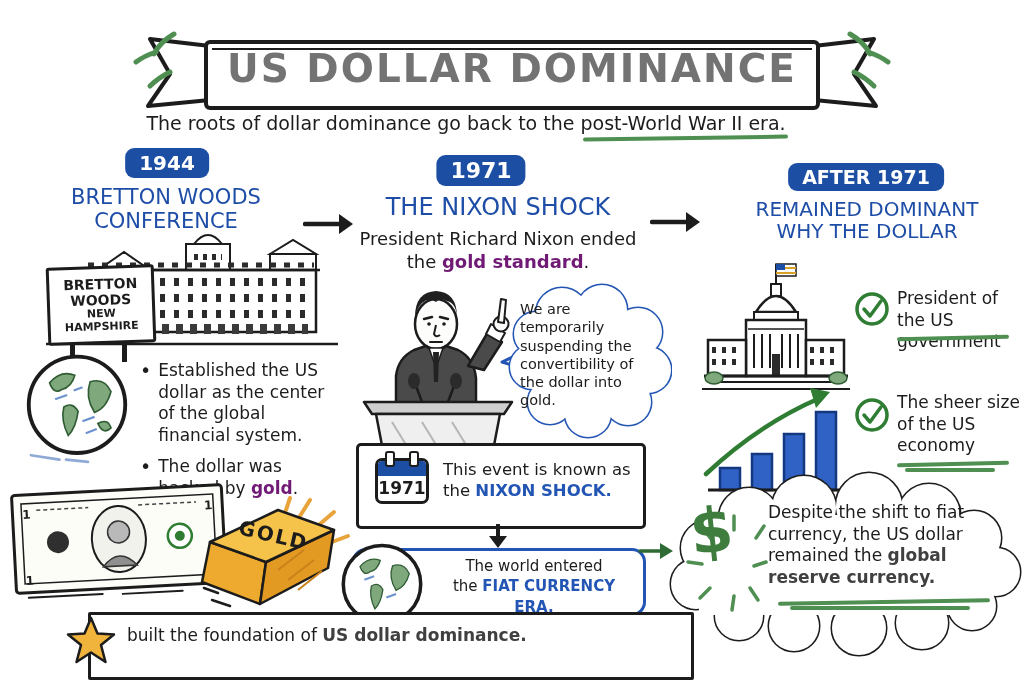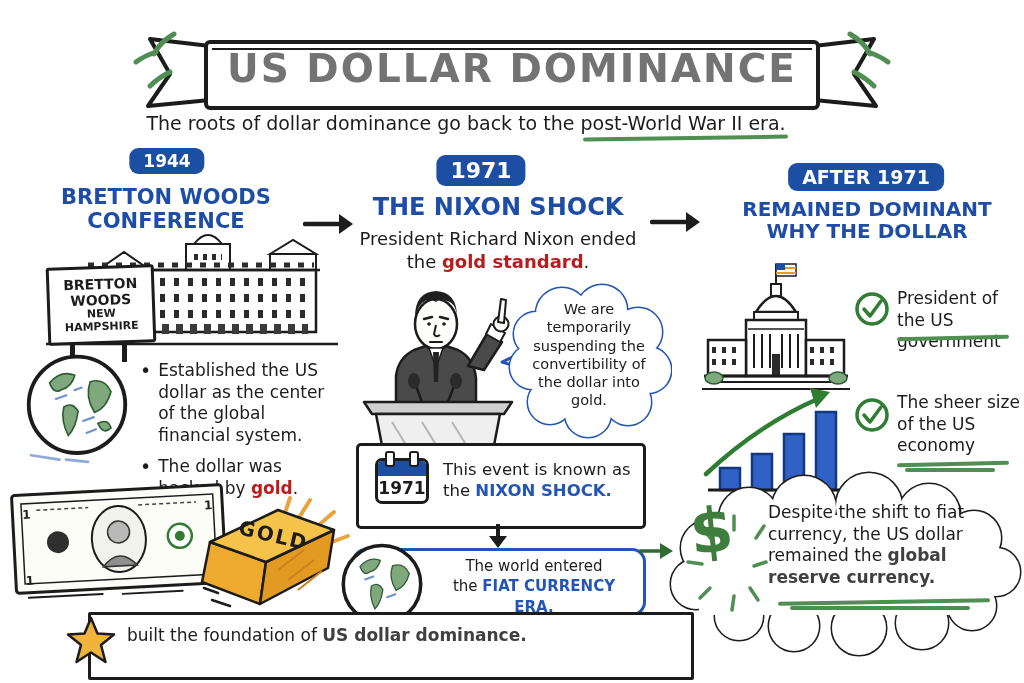--- a/index.html
+++ b/index.html
@@ -68,7 +68,7 @@
     <span>The roots of dollar dominance go back to the </span><span class="rel"><span>post-World War II era.</span><i class="uline" style="left:2px;right:-2px;bottom:-6px;transform:rotate(-0.8deg);"></i></span>
   </div>
 
-  <div class="abs badge" style="left:167px;top:148px;transform:translateX(-50%);font-size:17px;">1944</div>
+  <div class="abs badge" style="left:167px;top:148px;transform:translateX(-50%);font-size:20px;">1944</div>
   <div class="abs ctr h-blue" style="left:40px;top:186px;width:252px;font-size:21px;">
     <div>BRETTON WOODS</div>
     <div>CONFERENCE</div>

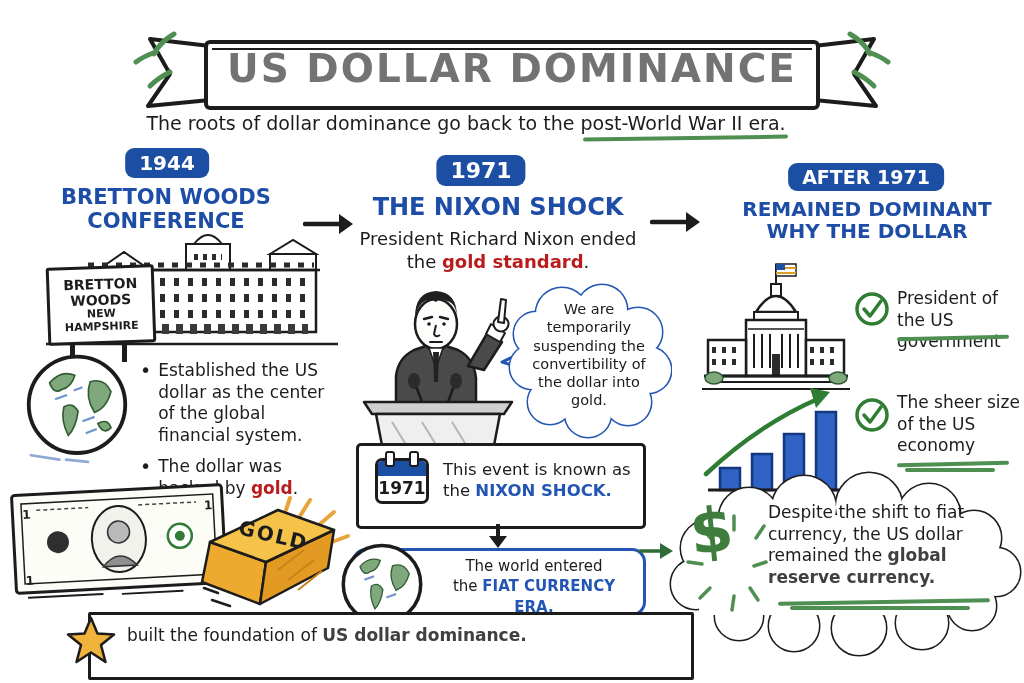--- a/index.html
+++ b/index.html
@@ -12,7 +12,7 @@
   .subtitle{font-size:19px;font-weight:500;}
   .badge{display:inline-block;background:#1c4fa3;color:#fff;font-weight:bold;
          padding:3px 14px;border-radius:9px;}
-  .h-blue{color:#1d4da6;font-weight:bold;line-height:1.12;}
+  .h-blue{color:#1d4da6;font-weight:normal;line-height:1.12;}
   .txt{font-size:17px;line-height:1.27;}
   .gold-t{color:#b91c1c;font-weight:bold;}
   .blue-t{color:#2355b4;font-weight:bold;}

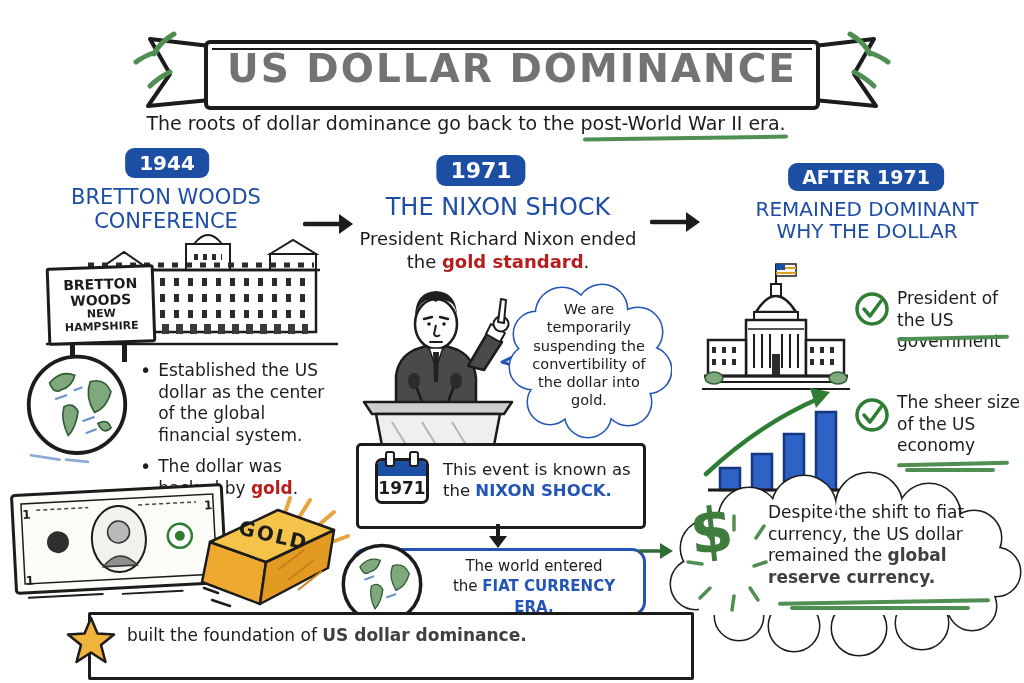--- a/index.html
+++ b/index.html
@@ -14,7 +14,7 @@
          padding:3px 14px;border-radius:9px;}
   .h-blue{color:#1d4da6;font-weight:normal;line-height:1.12;}
   .txt{font-size:17px;line-height:1.27;}
-  .gold-t{color:#b91c1c;font-weight:bold;}
+  .gold-t{color:#701a75;font-weight:bold;}
   .blue-t{color:#2355b4;font-weight:bold;}
   .green-t{color:#404040;font-weight:bold;}
   .uline{position:absolute;height:4px;border-radius:4px;background:#4f8f52;}

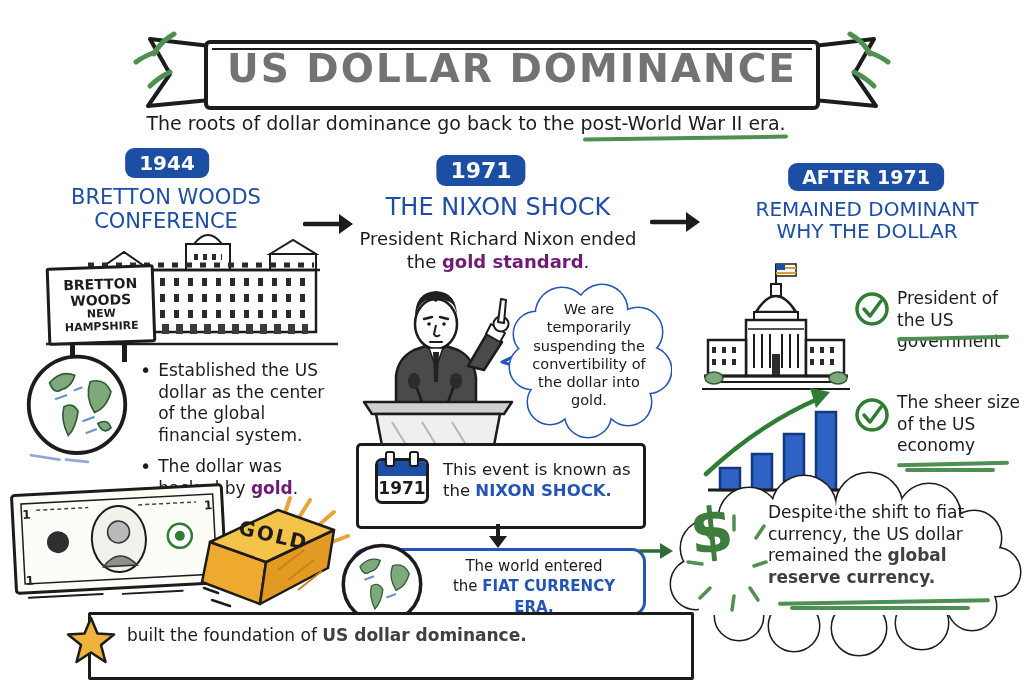--- a/index.html
+++ b/index.html
@@ -33,7 +33,7 @@
   .cal-year{font-weight:bold;font-size:17px;text-align:center;padding:2px 0 3px;}
   .ring{position:absolute;width:6px;height:12px;border:2.5px solid #1c1c1c;border-radius:3px;
         background:#fff;top:-7px;}
-  .quote{font-size:14.5px;line-height:1.26;font-weight:500;text-align:center;}
+  .quote{font-size:14.5px;line-height:1.26;font-weight:500;text-align:left;}
   .foot-star{z-index:3;}
 </style>
 </head>

